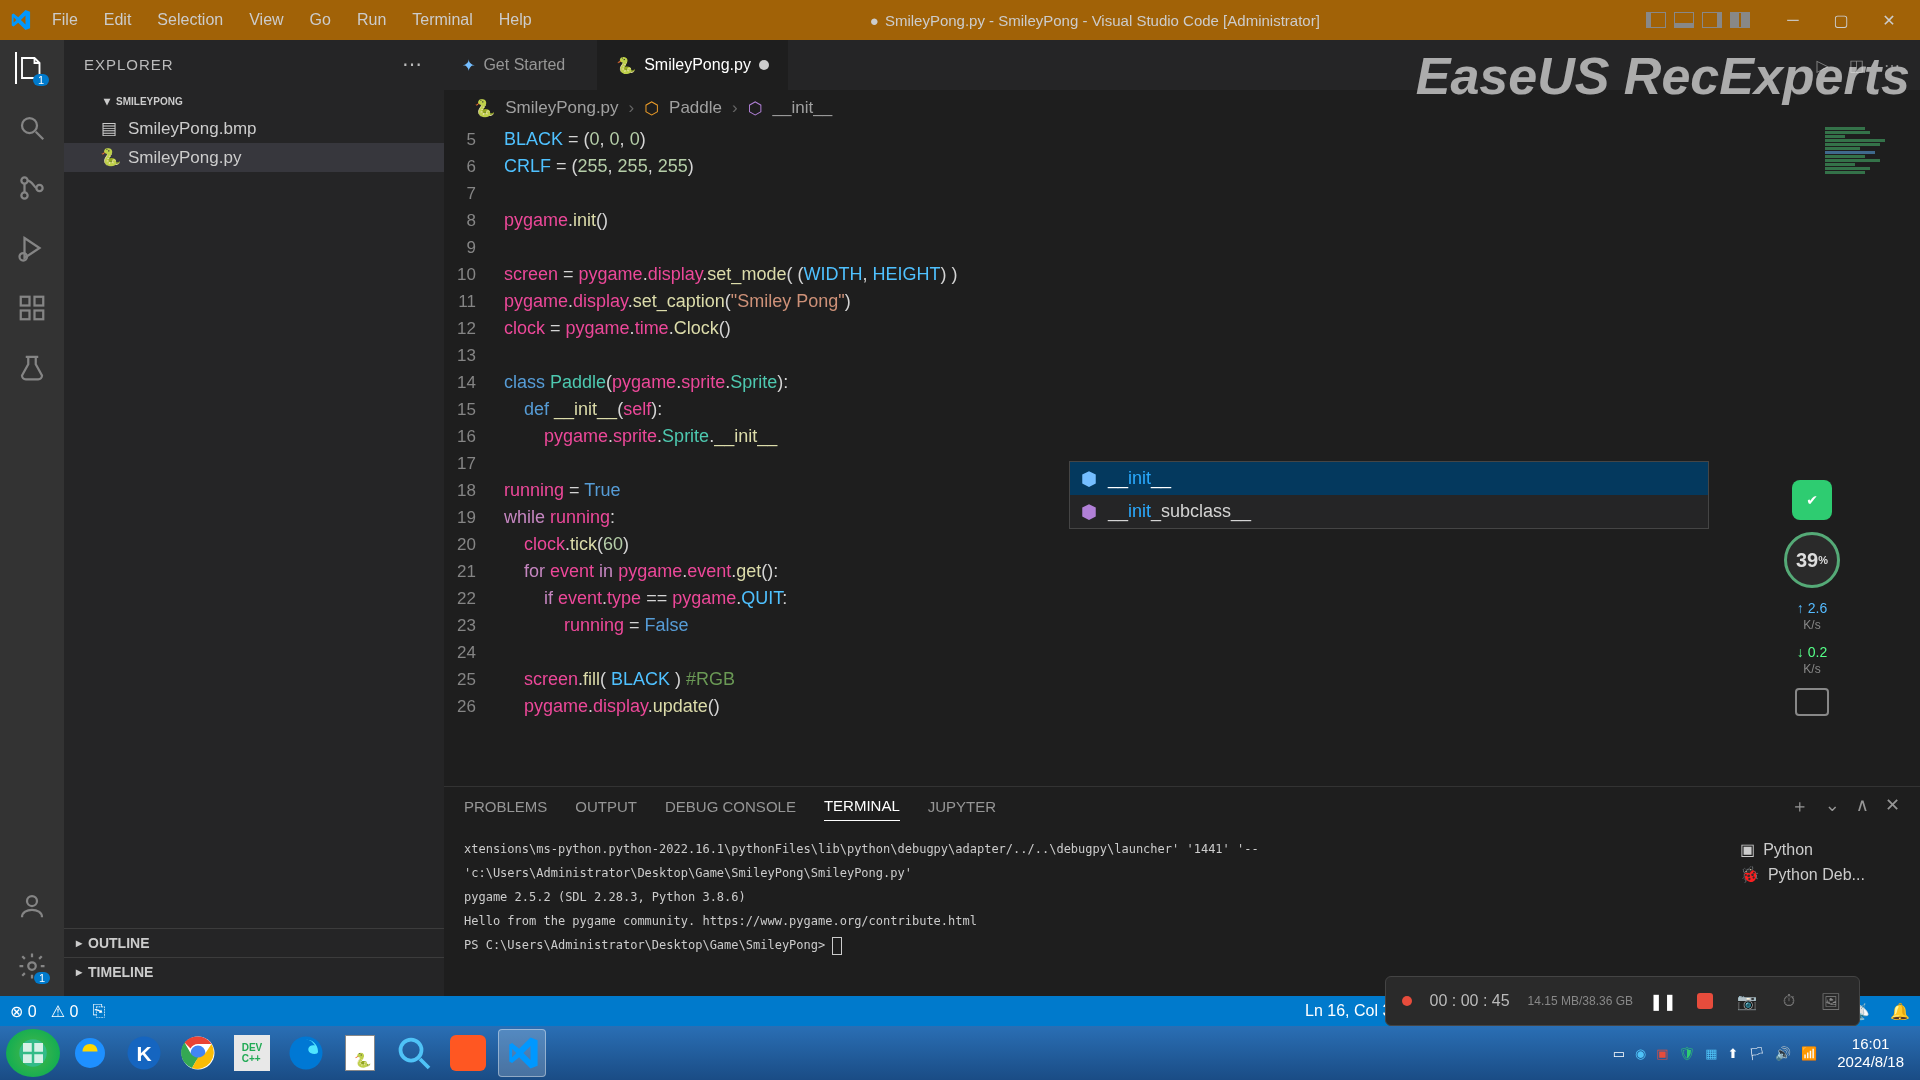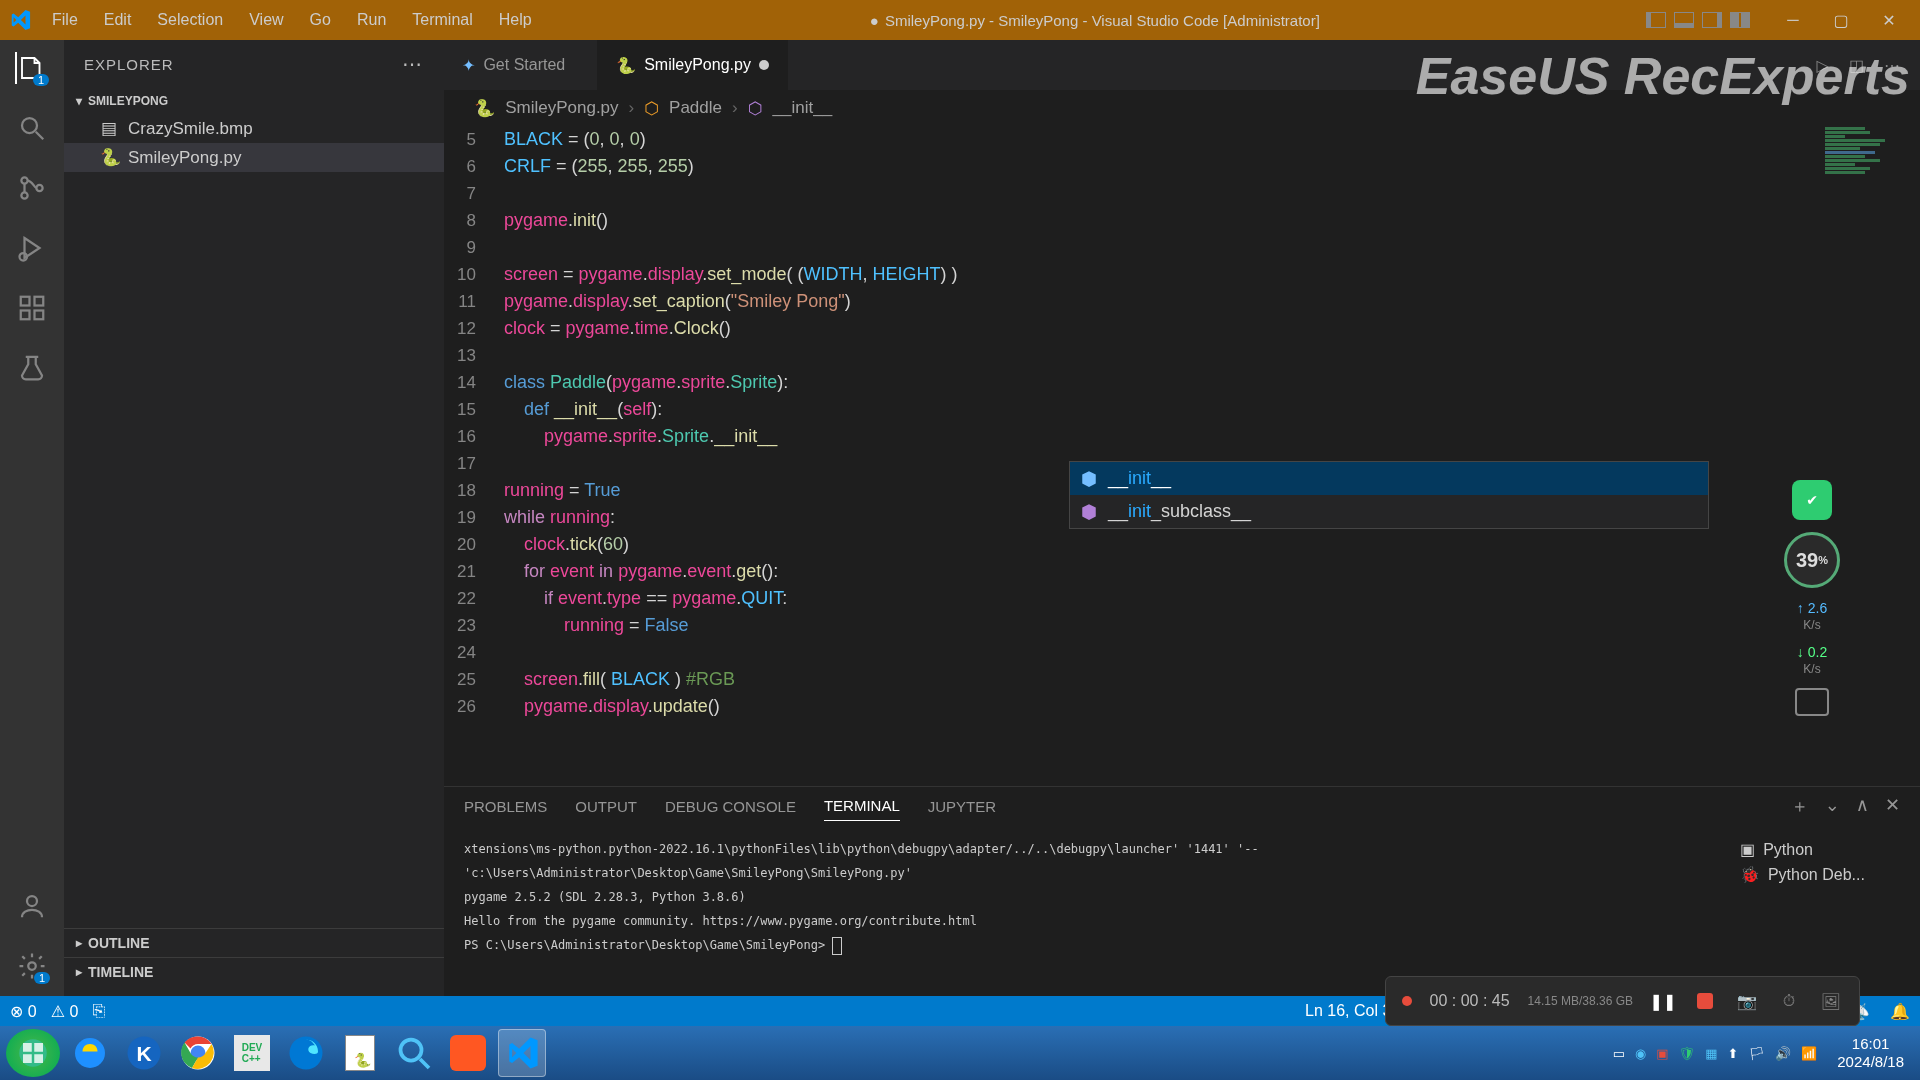--- a/index.html
+++ b/index.html
@@ -30,7 +30,7 @@
 .sidebar { width:380px; background:#252526; color:#ccc; }
 .sidebar-header { height:48px; display:flex; align-items:center; justify-content:space-between; padding:0 20px; font-size:15px; letter-spacing:1px; color:#bbb; }
 .sidebar-header .dots { font-size:20px; letter-spacing:2px; }
-.folder-header { padding:6px 12px; font-weight:bold; font-size:12px; display:flex; align-items:center; gap:6px; background:#252526; }
+.folder-header { padding:6px 12px; font-weight:bold; font-size:10px; display:flex; align-items:center; gap:6px; background:#252526;margin-left:28px; }
 .folder-header::before { content:'▾'; font-size:12px; }
 .file-item { padding:4px 12px 4px 36px; font-size:17px; display:flex; align-items:center; gap:10px; }
 .file-item.selected { background:#37373d; }

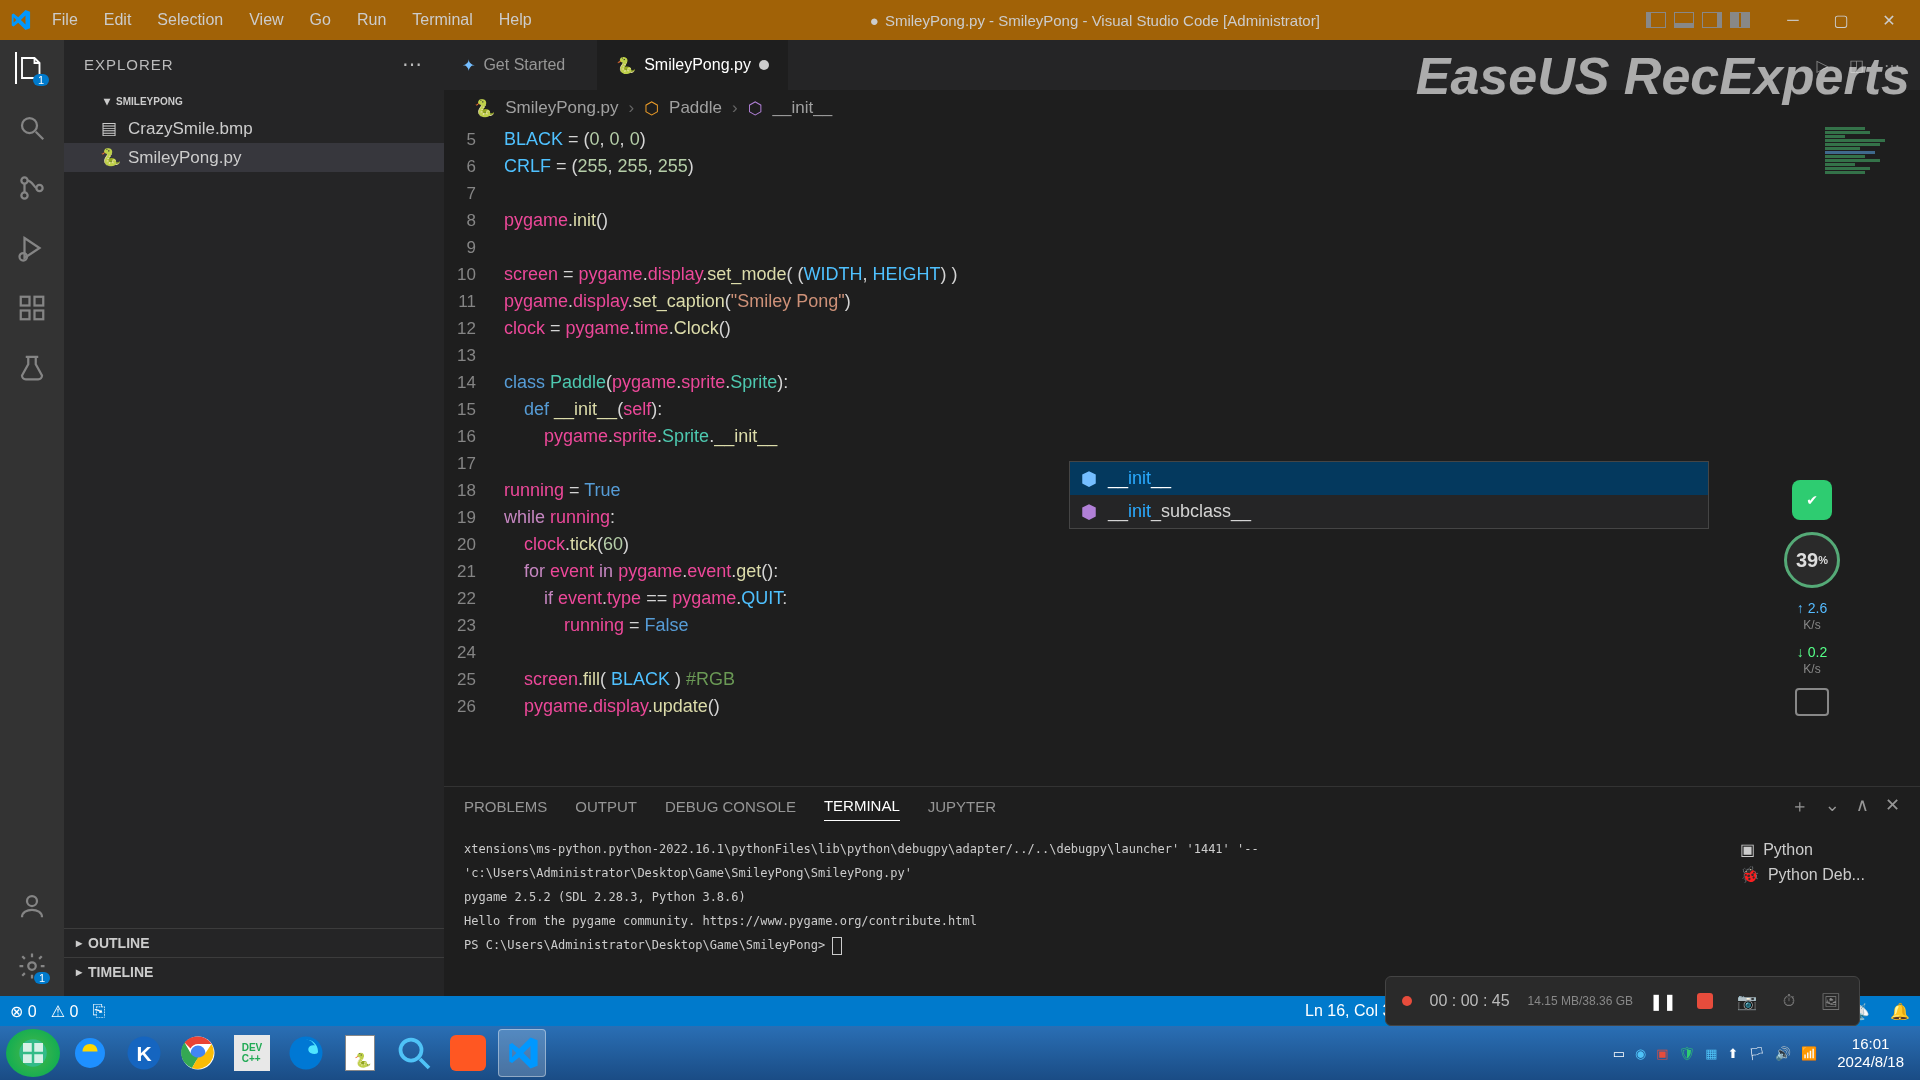--- a/index.html
+++ b/index.html
@@ -217,7 +217,7 @@
     <div id="file-list">
         <div class="file-item">
           <span class="icon">▤</span>
-          <span>CrazySmile.bmp</span>
+          <span>SmileyPong.bmp</span>
         </div>
         <div class="file-item selected">
           <span class="icon">🐍</span>

